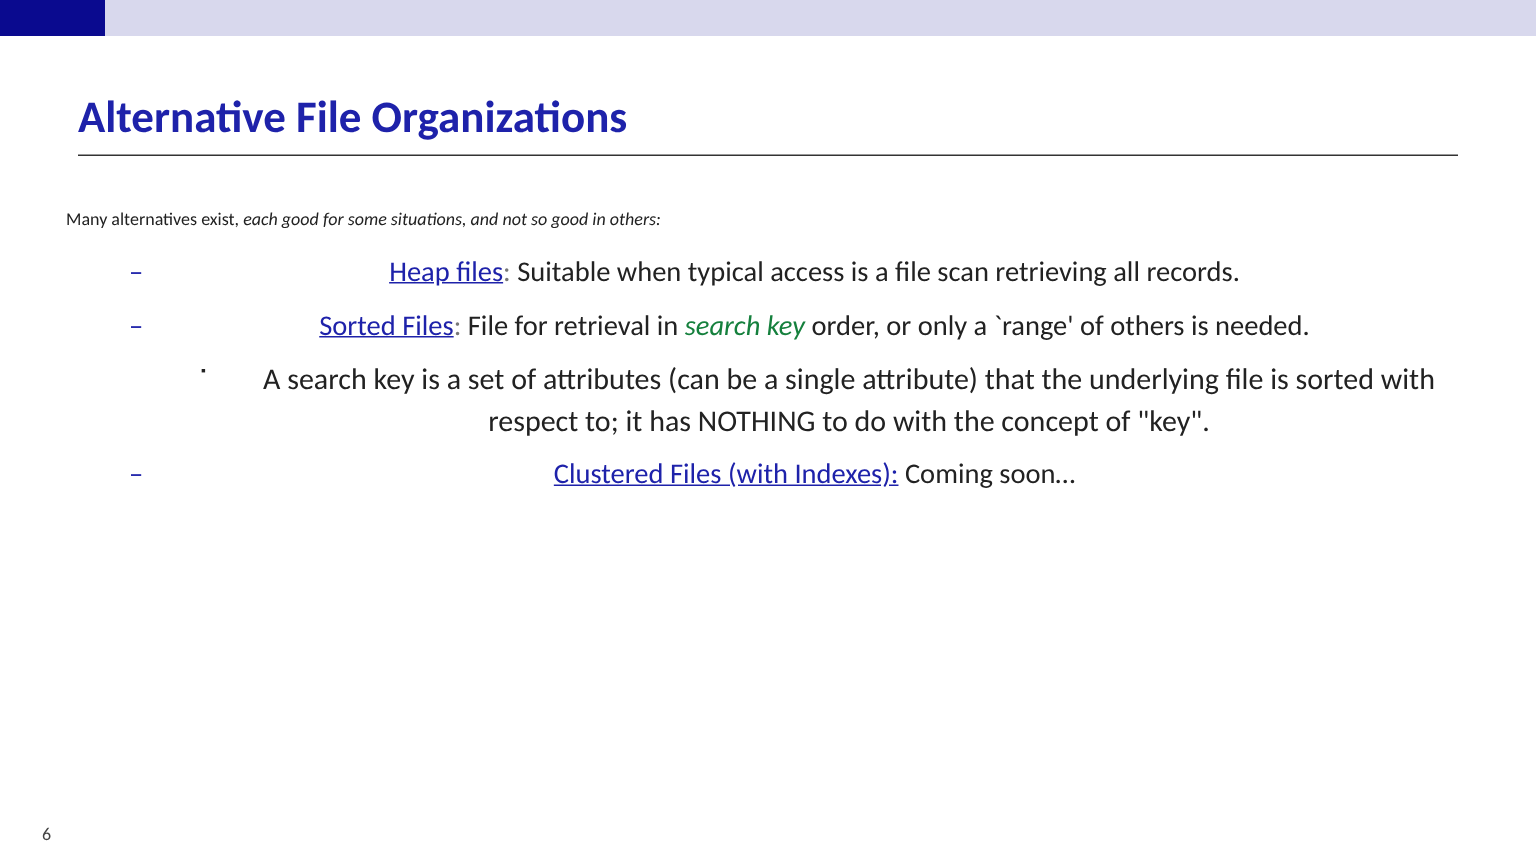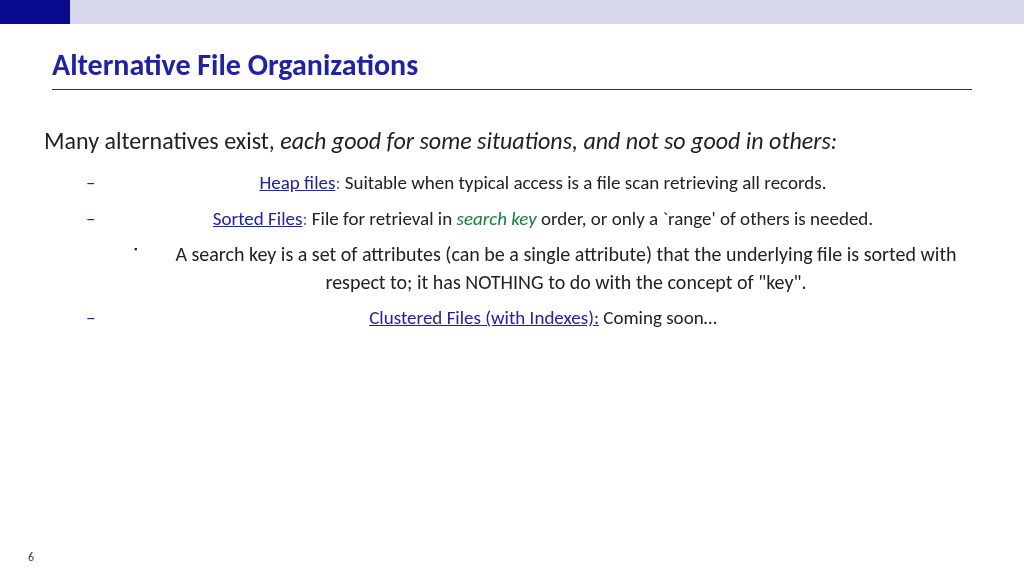--- a/index.html
+++ b/index.html
@@ -29,7 +29,7 @@
       font-size: 30px;
       font-weight: bold;
       color: #1e22aa;
-      margin: 22px 0 6px 52px;
+      margin: 36px 0 6px 52px;
     }
     .title-underline {
       margin: 0 52px 0 52px;

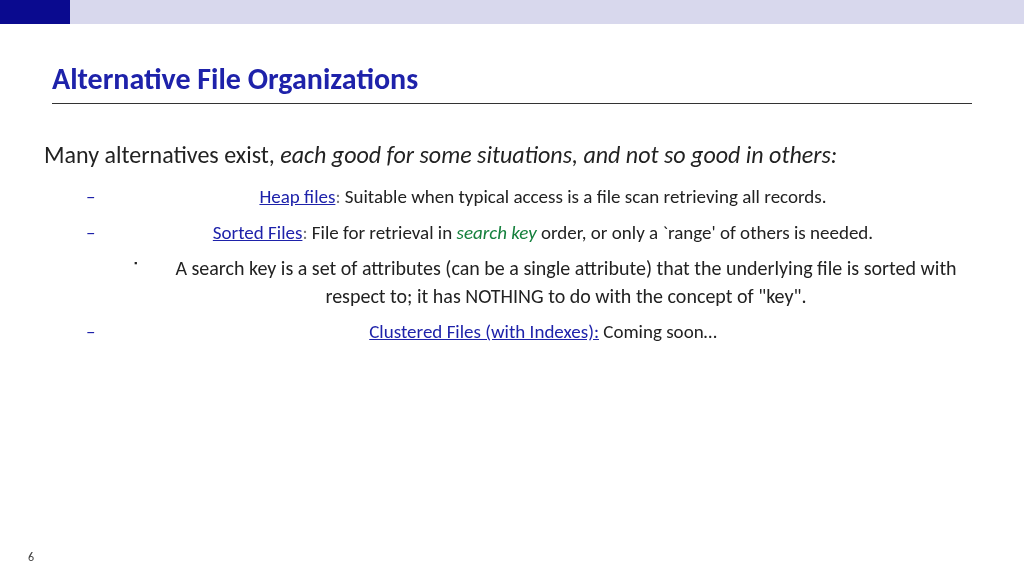--- a/index.html
+++ b/index.html
@@ -40,7 +40,7 @@
       color: #222;
     }
     .intro {
-      font-size: 24px;
+      font-size: 12px;
       margin-bottom: 14px;
     }
     .intro .italic { font-style: italic; }

